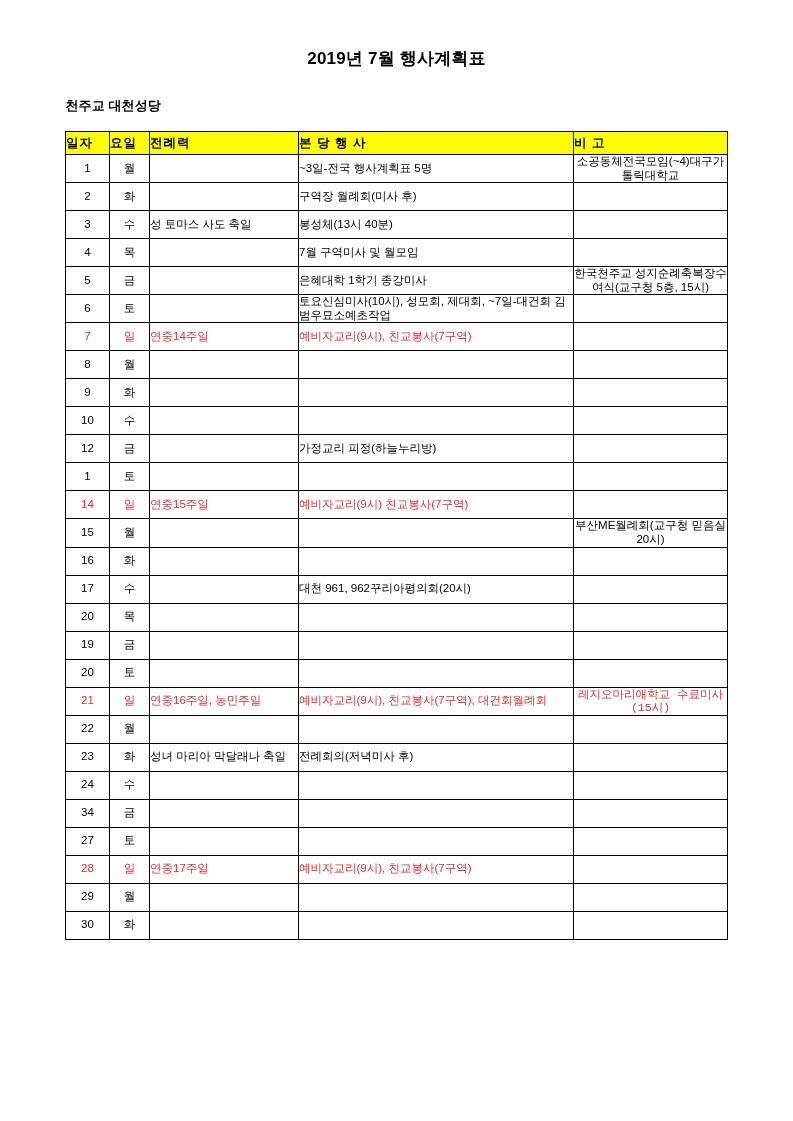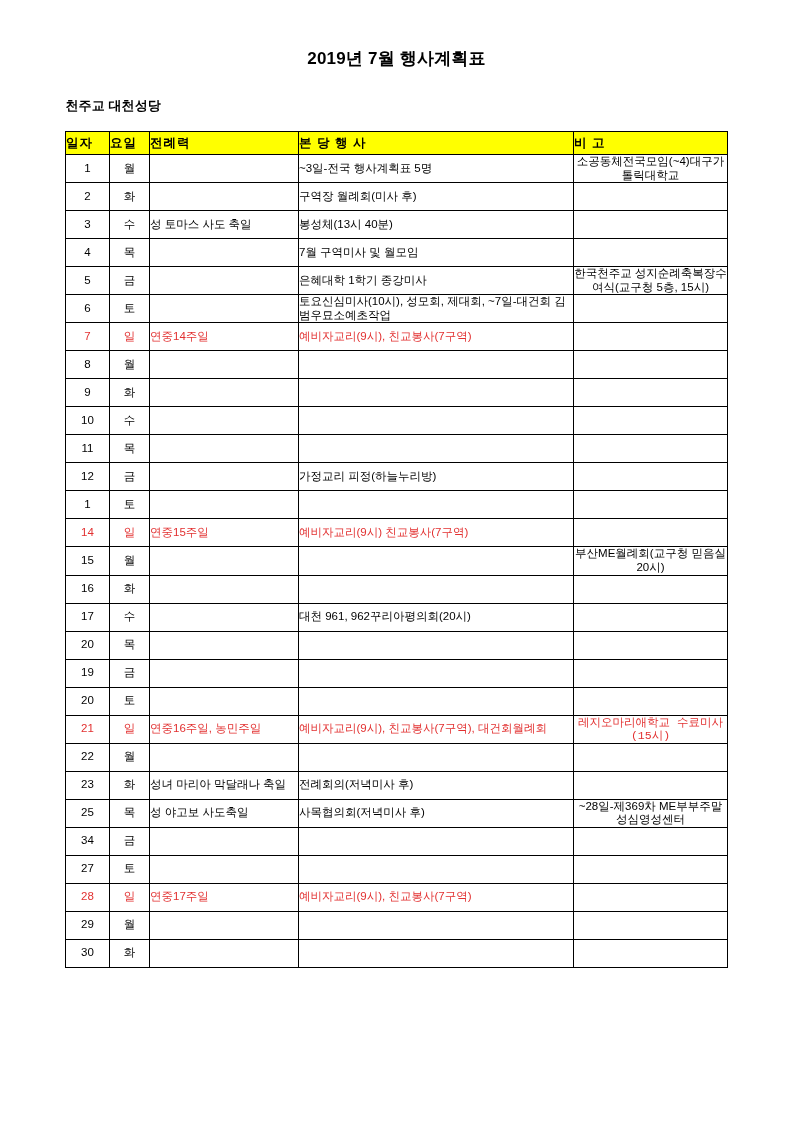--- a/index.html
+++ b/index.html
@@ -198,13 +198,6 @@
           <td class="note"></td>
         </tr>
         <tr class="body-row">
-          <td class="date">11</td>
-          <td class="dow">목</td>
-          <td class="litur"></td>
-          <td class="event"></td>
-          <td class="note"></td>
-        </tr>
-        <tr class="body-row">
           <td class="date">12</td>
           <td class="dow">금</td>
           <td class="litur"></td>

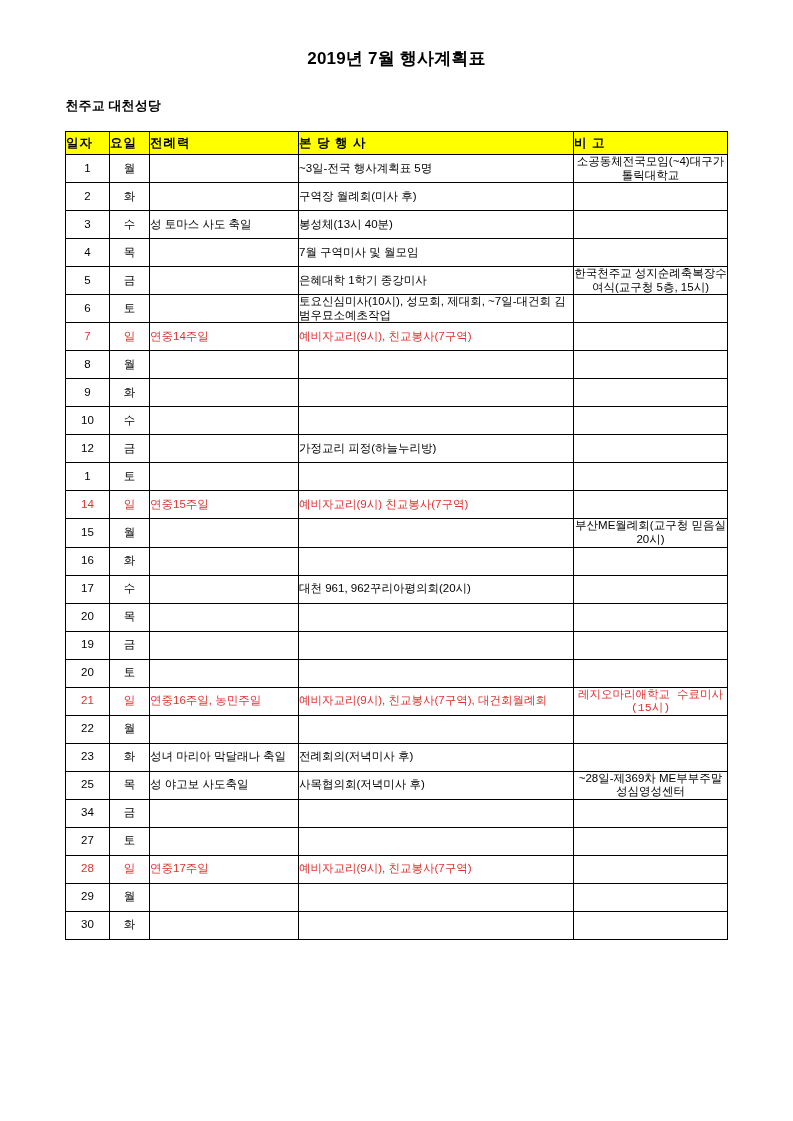--- a/index.html
+++ b/index.html
@@ -282,6 +282,13 @@
           <td class="note"></td>
         </tr>
         <tr class="body-row">
+          <td class="date">24</td>
+          <td class="dow">수</td>
+          <td class="litur"></td>
+          <td class="event"></td>
+          <td class="note"></td>
+        </tr>
+        <tr class="body-row">
           <td class="date">25</td>
           <td class="dow">목</td>
           <td class="litur">성 야고보 사도축일</td>

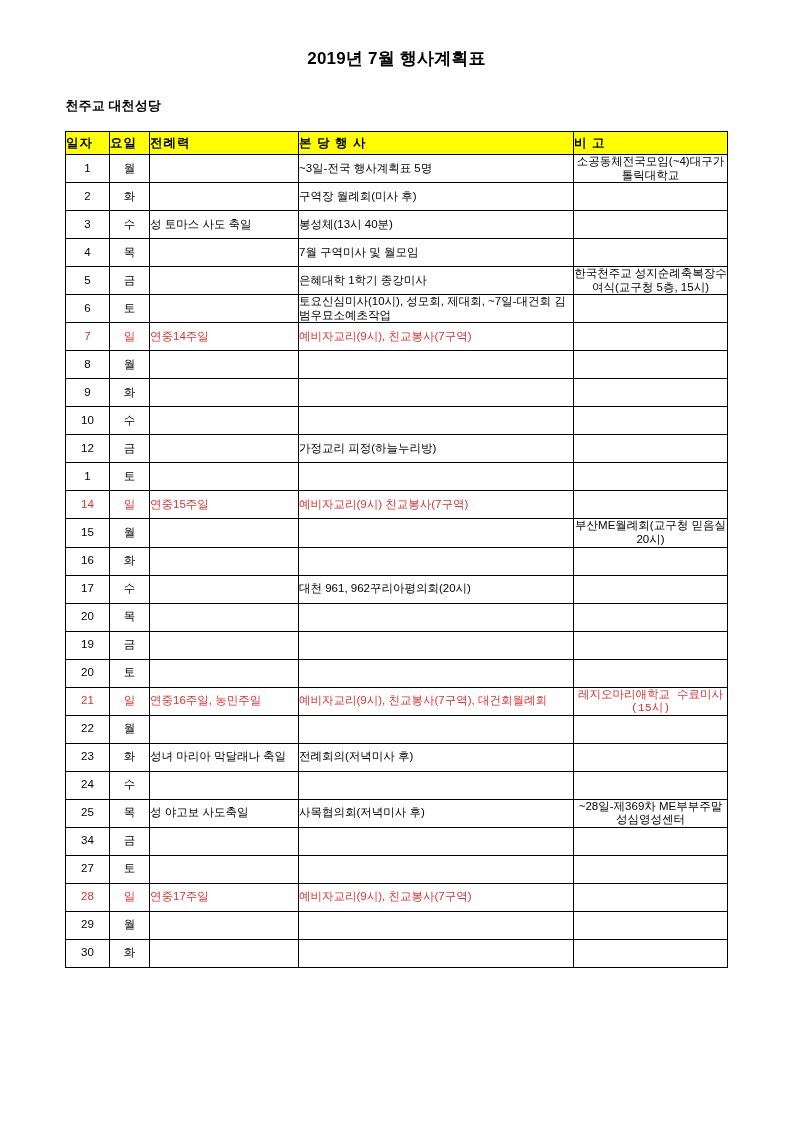--- a/index.html
+++ b/index.html
@@ -289,13 +289,6 @@
           <td class="note"></td>
         </tr>
         <tr class="body-row">
-          <td class="date">25</td>
-          <td class="dow">목</td>
-          <td class="litur">성 야고보 사도축일</td>
-          <td class="event">사목협의회(저녁미사 후)</td>
-          <td class="note">~28일-제369차 ME부부주말 성심영성센터</td>
-        </tr>
-        <tr class="body-row">
           <td class="date">34</td>
           <td class="dow">금</td>
           <td class="litur"></td>

